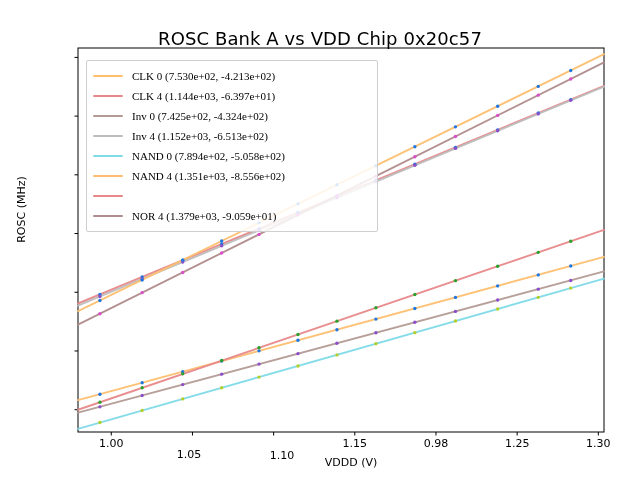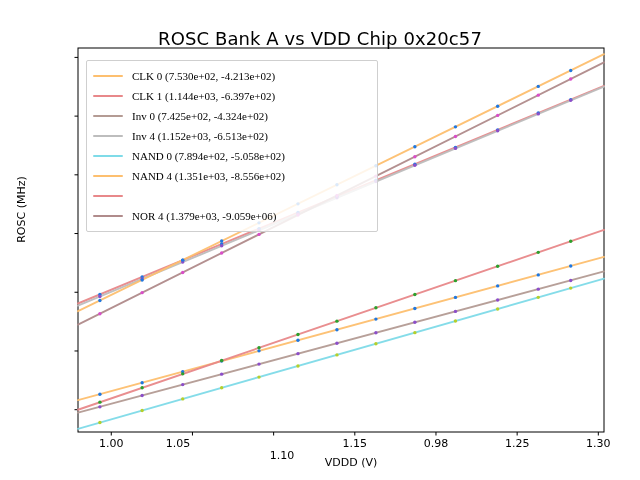--- a/index.html
+++ b/index.html
@@ -194,7 +194,7 @@
       </div>
       <div class="lrow">
         <span class="lswatch" style="background: rgb(232, 136, 138);"></span>
-        <span class="ltxt">CLK 1 (1.144e+03, -6.397e+02)</span>
+        <span class="ltxt">CLK 4 (1.144e+03, -6.397e+01)</span>
       </div>
       <div class="lrow">
         <span class="lswatch" style="background: rgb(180, 155, 148);"></span>

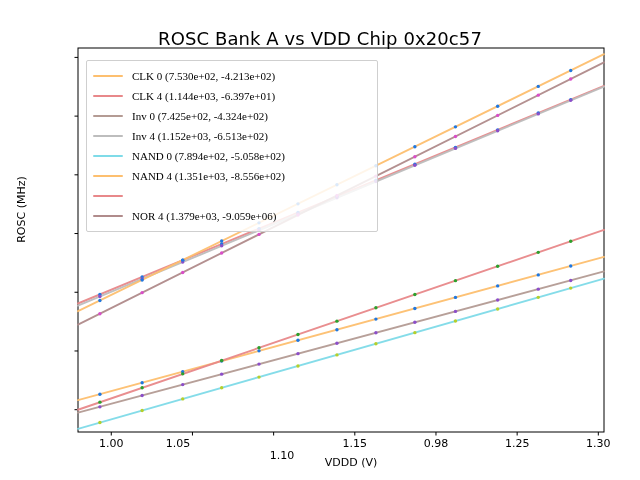--- a/index.html
+++ b/index.html
@@ -217,7 +217,7 @@
       </div>
       <div class="lrow">
         <span class="lswatch" style="background: rgb(176, 139, 139);"></span>
-        <span class="ltxt">NOR 4 (1.379e+03, -9.059e+06)</span>
+        <span class="ltxt">NOR 4 (1.379e+03, -9.059e+01)</span>
       </div>
     </div>
 

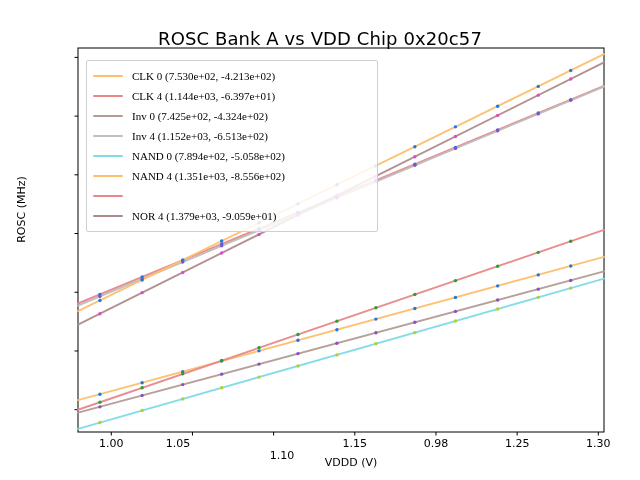--- a/index.html
+++ b/index.html
@@ -49,7 +49,7 @@
   <div id="ytick-layer"></div>
   <div id="xtick-layer">
       <div class="xtick" style="left: 81.2809px;">1.00</div>
-      <div class="xtick" style="left: 148px;">1.05</div>
+      <div class="xtick" style="left: 159px; margin-top: 11px;">1.05</div>
       <div class="xtick" style="left: 252px; margin-top: 12px;">1.10</div>
       <div class="xtick" style="left: 324.799px;">1.15</div>
       <div class="xtick" style="left: 405.972px;">0.98</div>

